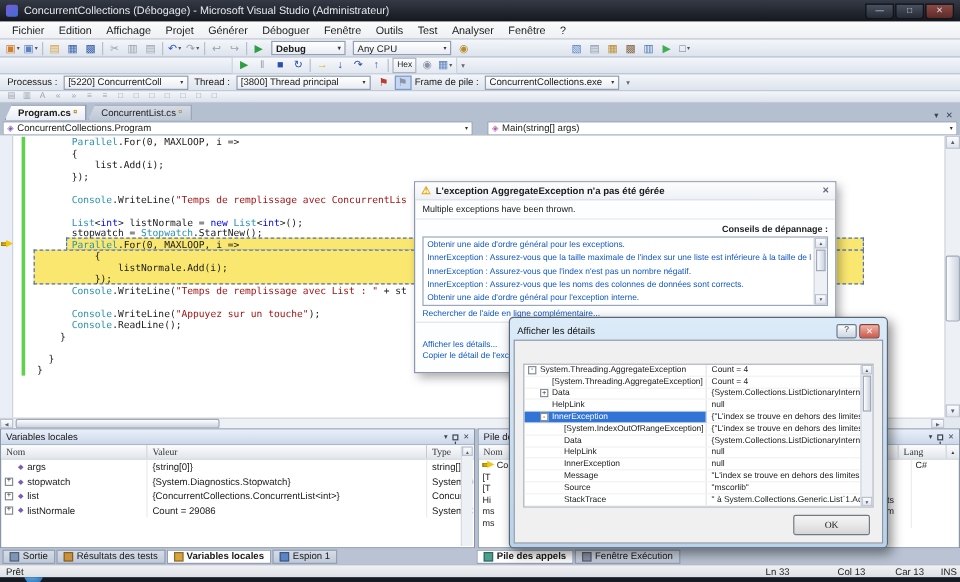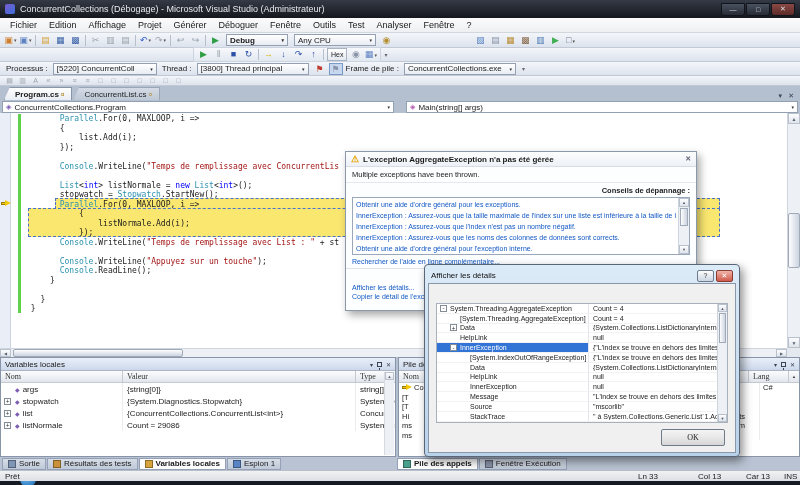--- a/index.html
+++ b/index.html
@@ -50,7 +50,7 @@
 #docwell-btns{margin-left:auto;display:flex;align-items:center;gap:6px;padding-right:6px;font-size:7px;color:#3a4354;}
 
 
-#navbar{position:absolute;left:0;top:100px;right:0;height:13px;display:flex;gap:12px;padding:0 2px;align-items:flex-end;}
+#navbar{position:absolute;left:0;top:100px;right:0;height:13px;display:flex;gap:12px;padding:0 2px;align-items:center;}
 .navcombo{flex:1;height:12px;background:#fff;border:1px solid #93a0b2;display:flex;align-items:center;font-size:8px;padding:0 3px;white-space:nowrap;overflow:hidden;}
 .navcombo .cicon{font-size:7px;margin-right:3px;}
 .navcombo .dd{margin-left:auto;font-size:5px;color:#333;}

